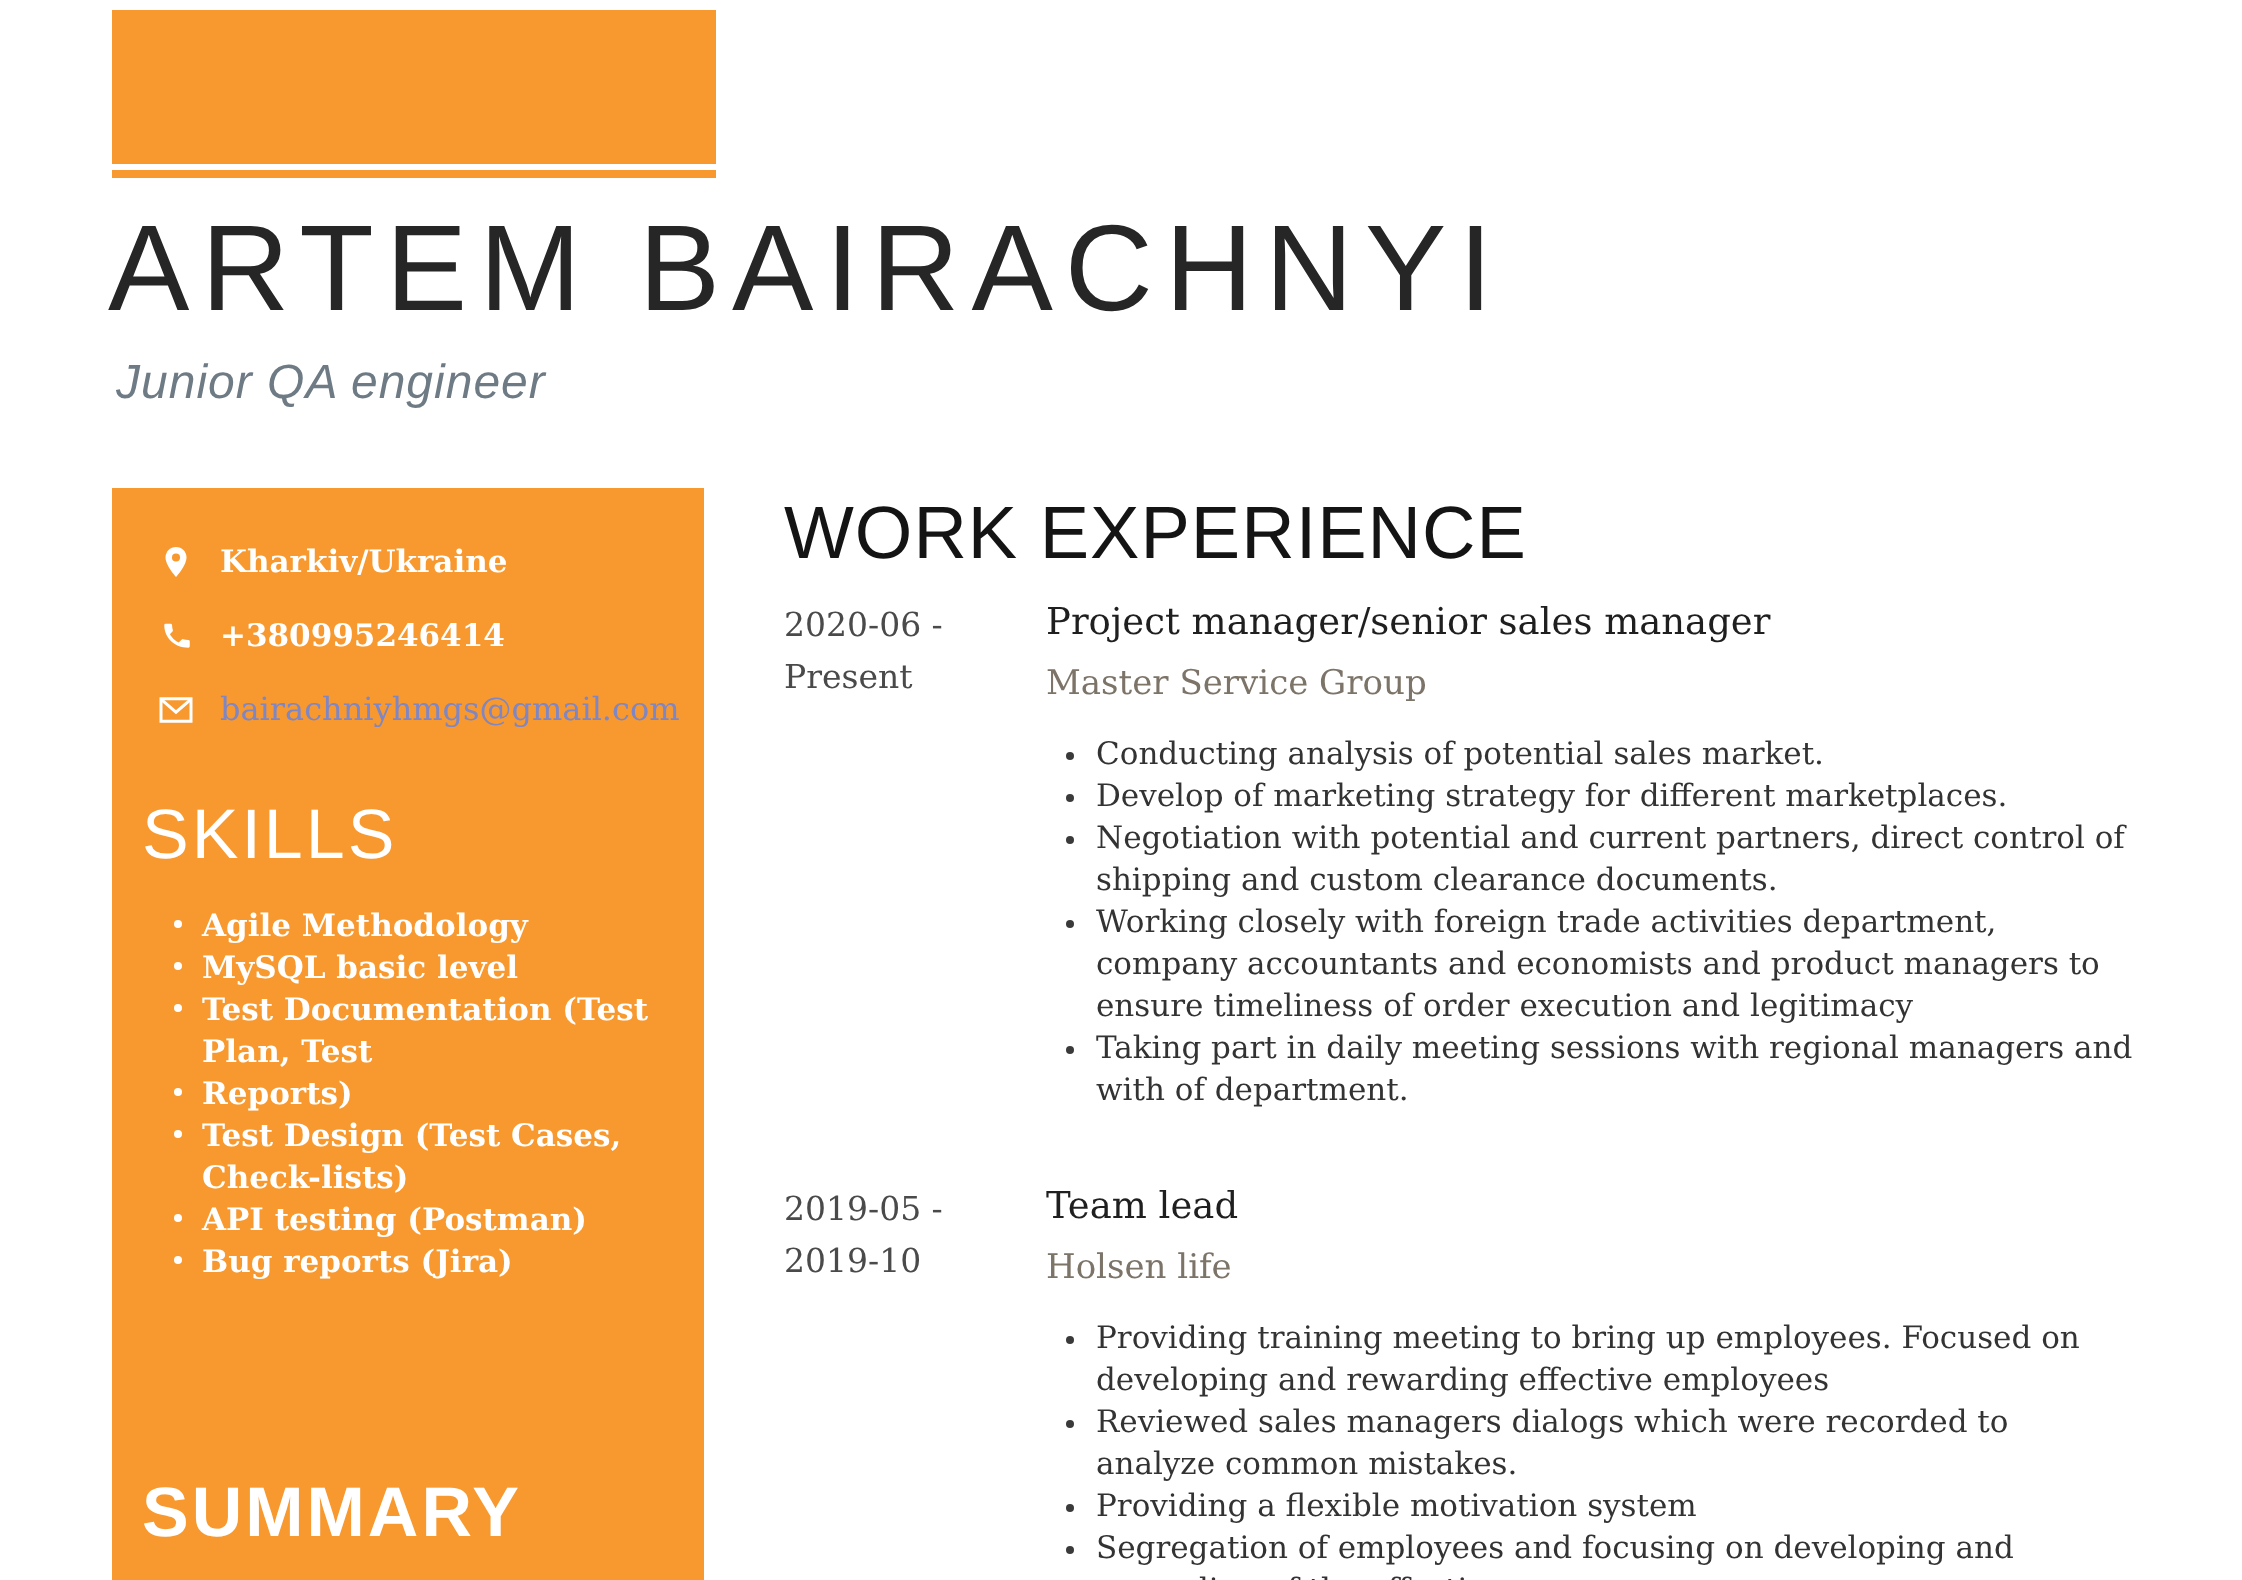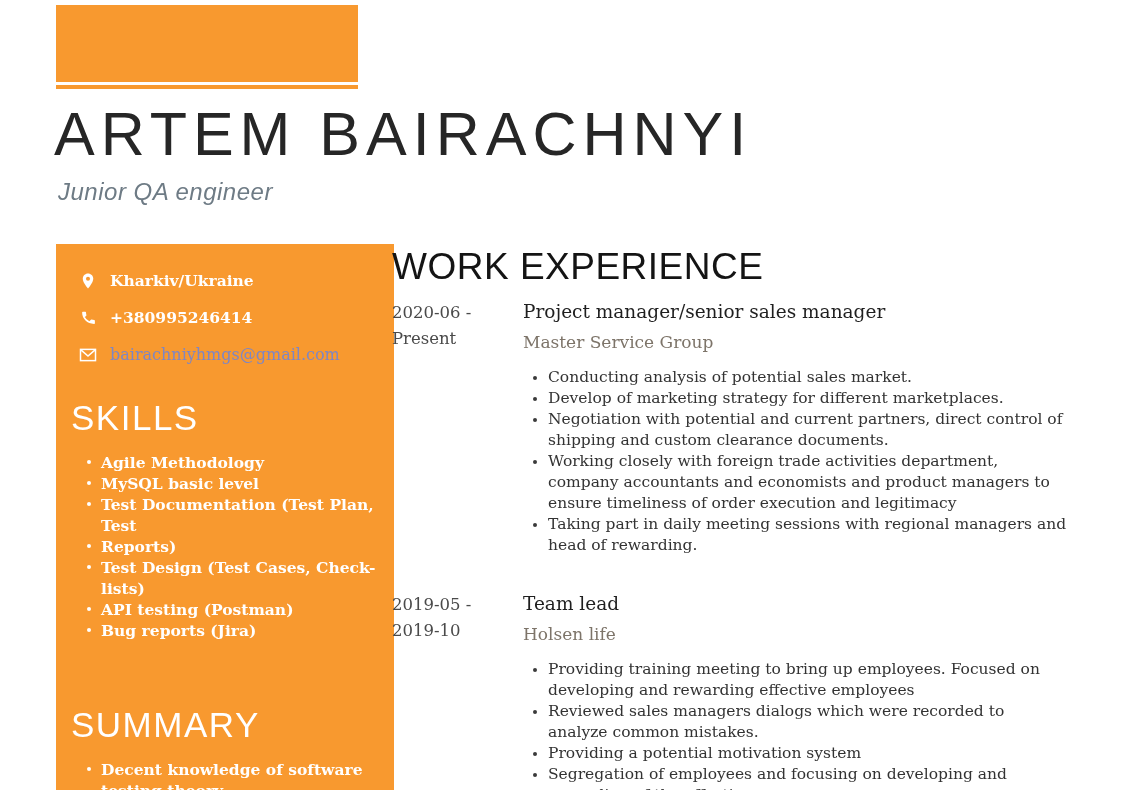--- a/index.html
+++ b/index.html
@@ -33,7 +33,7 @@
 
   
   .sidebar{
-    position:absolute;left:56px;top:244px;width:338px;height:546px;
+    position:absolute;left:56px;top:244px;width:296px;height:546px;
     background:var(--orange);color:#fff;
     box-sizing:border-box;padding:27px 16px 0 15px;
   }

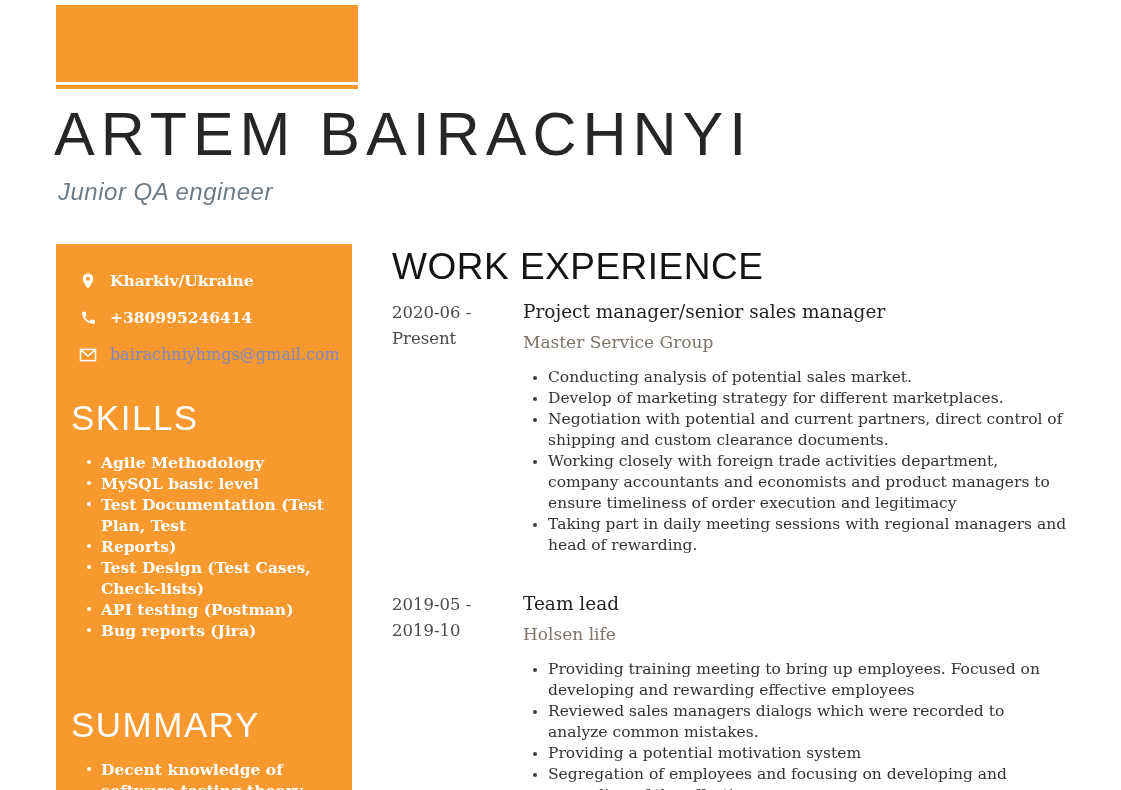--- a/index.html
+++ b/index.html
@@ -148,7 +148,7 @@
           <li>Develop of marketing strategy for different marketplaces.</li>
           <li>Negotiation with potential and current partners, direct control of shipping and custom clearance documents.</li>
           <li>Working closely with foreign trade activities department, company accountants and economists and product managers to ensure timeliness of order execution and legitimacy</li>
-          <li>Taking part in daily meeting sessions with regional managers and head of rewarding.</li>
+          <li>Taking part in daily meeting sessions with regional managers and with of department.</li>
         </ul>
       </div>
     </div>

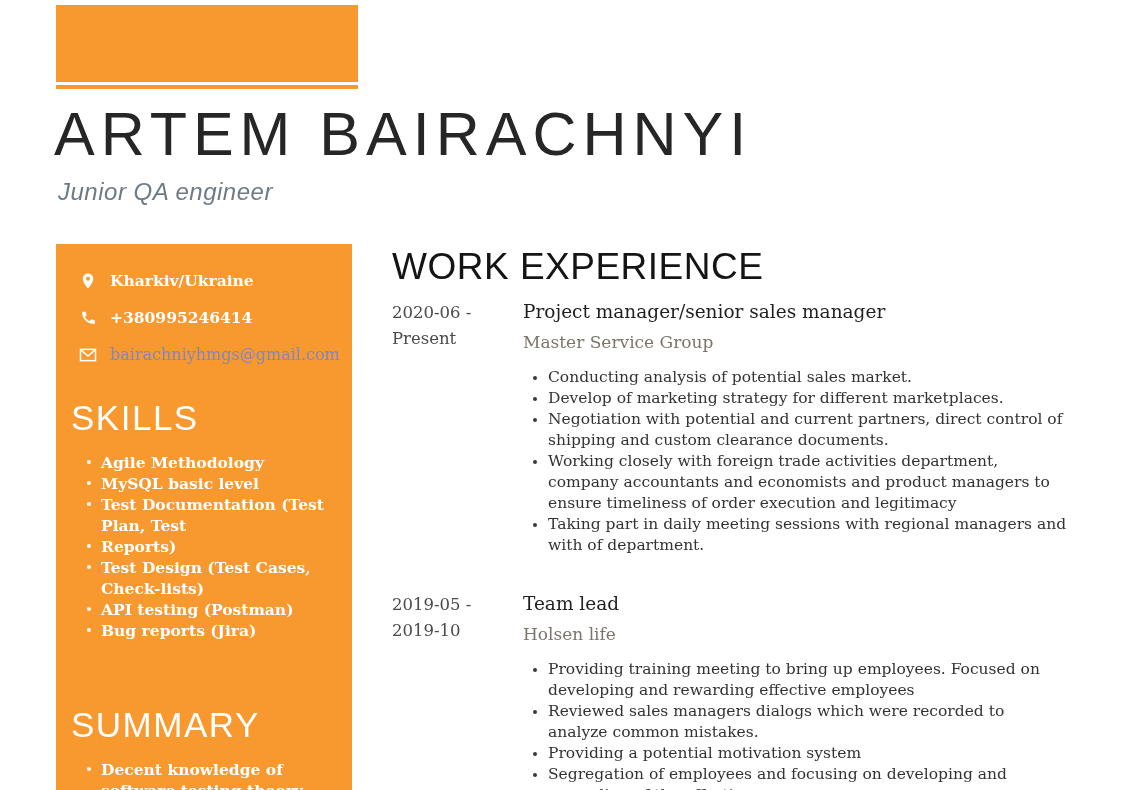--- a/index.html
+++ b/index.html
@@ -48,7 +48,7 @@
     font-weight:300;font-size:35px;letter-spacing:1.5px;color:#fff;
     margin:34px 0 14px 0;
   }
-  .side-heading.summary{margin-top:64px;}
+  .side-heading.summary{margin-top:96px;font-weight:bold;}
   .side-list{list-style:none;margin:0;padding:0 0 0 30px;
     font-weight:bold;font-size:15.5px;line-height:21px;}
   .side-list li{position:relative;}

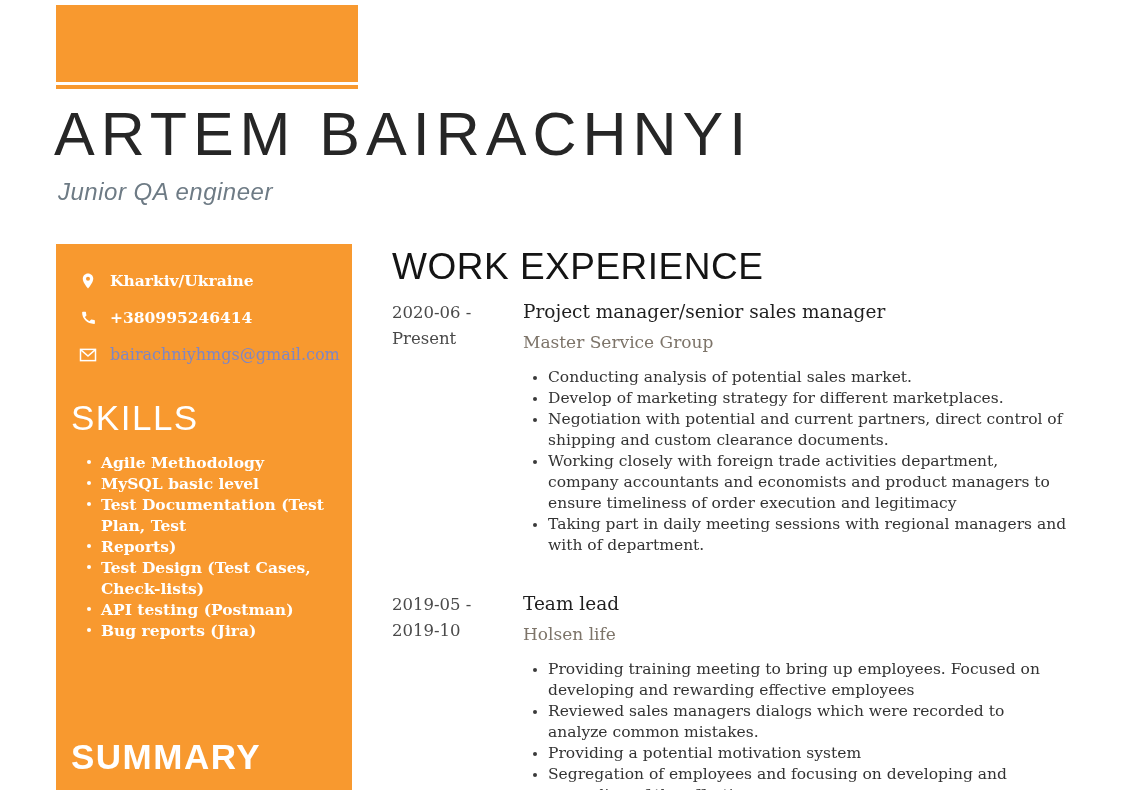--- a/index.html
+++ b/index.html
@@ -164,7 +164,7 @@
         <ul class="job-bullets">
           <li>Providing training meeting to bring up employees. Focused on developing and rewarding effective employees</li>
           <li>Reviewed sales managers dialogs which were recorded to analyze common mistakes.</li>
-          <li>Providing a potential motivation system</li>
+          <li>Providing a flexible motivation system</li>
           <li>Segregation  of employees and focusing on developing and rewarding of the effective ones</li>
         </ul>
       </div>

